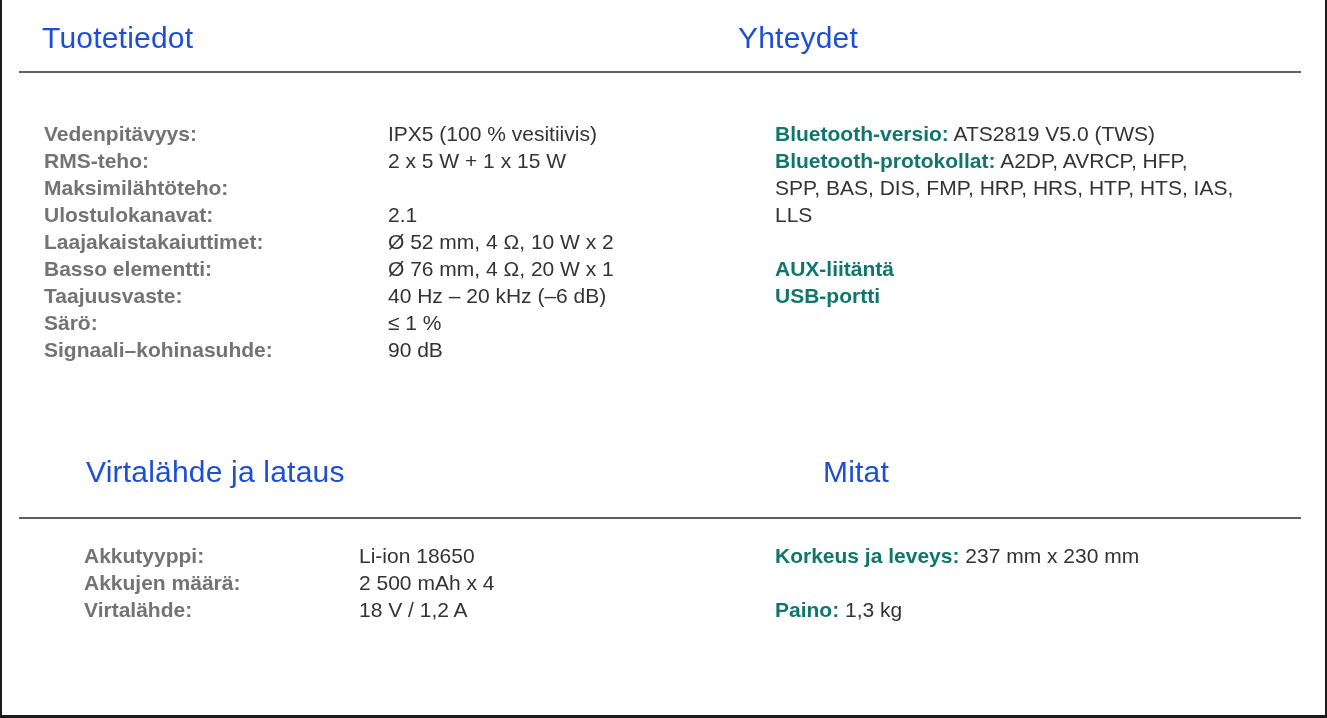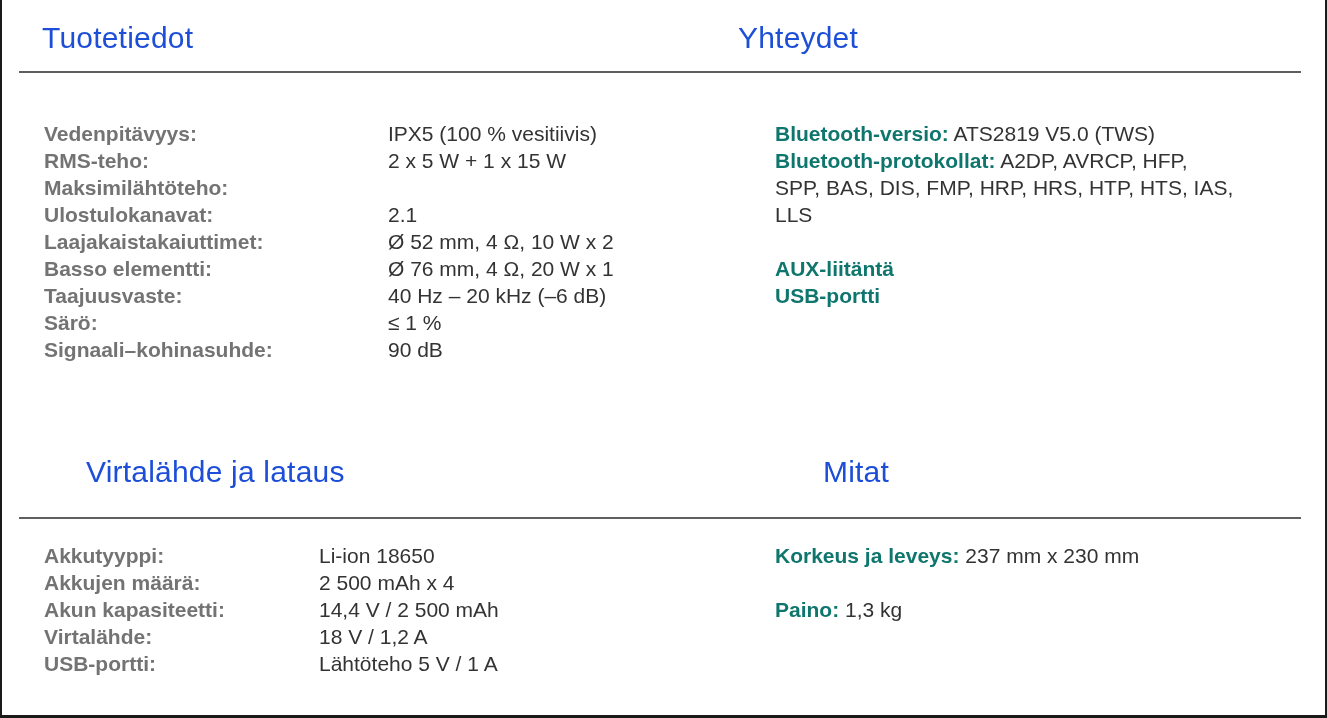--- a/index.html
+++ b/index.html
@@ -43,7 +43,7 @@
     flex:0 0 auto;
   }
   .spec-table.product .spec-label{width:344px;}
-  .spec-table.power .spec-label{width:275px;}
+  .spec-table.power .spec-label{width:275px;margin-left:40px;}
   .right-col{
     position:absolute;
     left:773px;

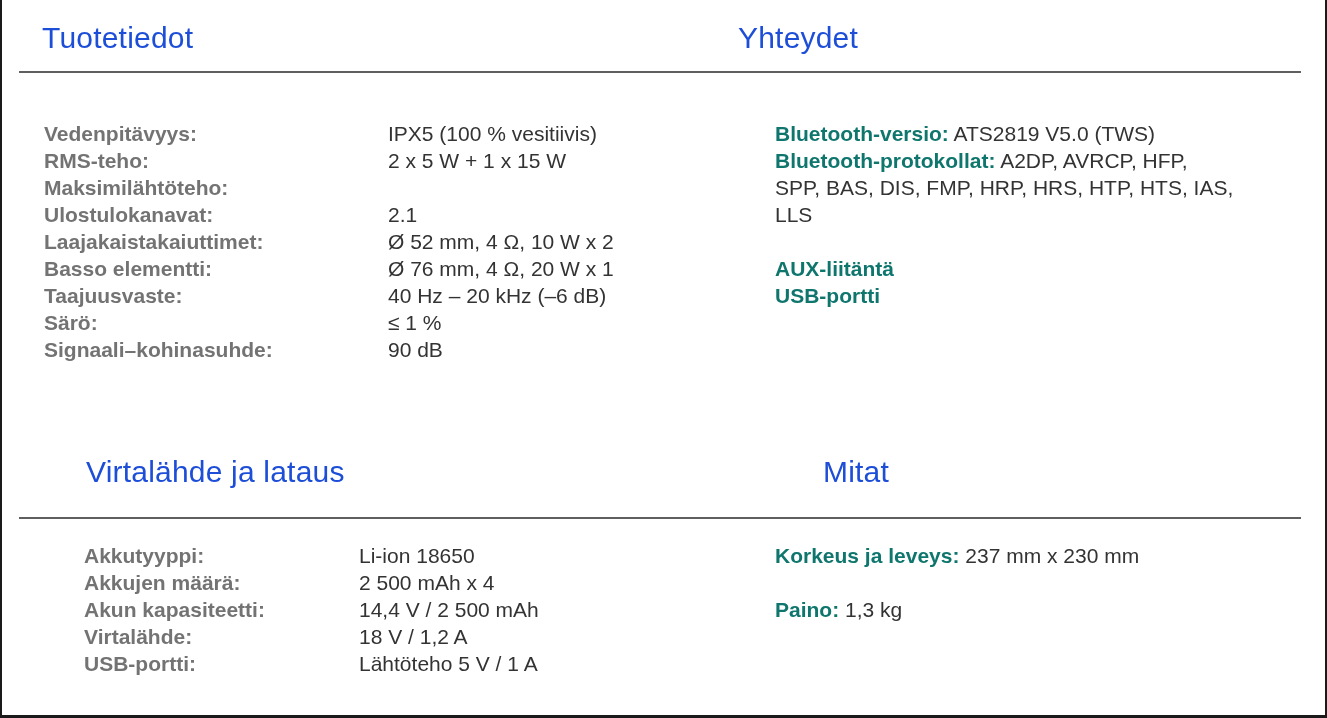--- a/index.html
+++ b/index.html
@@ -133,10 +133,6 @@
       <span class="spec-value">2 500 mAh x 4</span>
     </div>
     <div class="spec-row">
-      <span class="spec-label">Akun kapasiteetti:</span>
-      <span class="spec-value">14,4 V / 2 500 mAh</span>
-    </div>
-    <div class="spec-row">
       <span class="spec-label">Virtalähde:</span>
       <span class="spec-value">18 V / 1,2 A</span>
     </div>

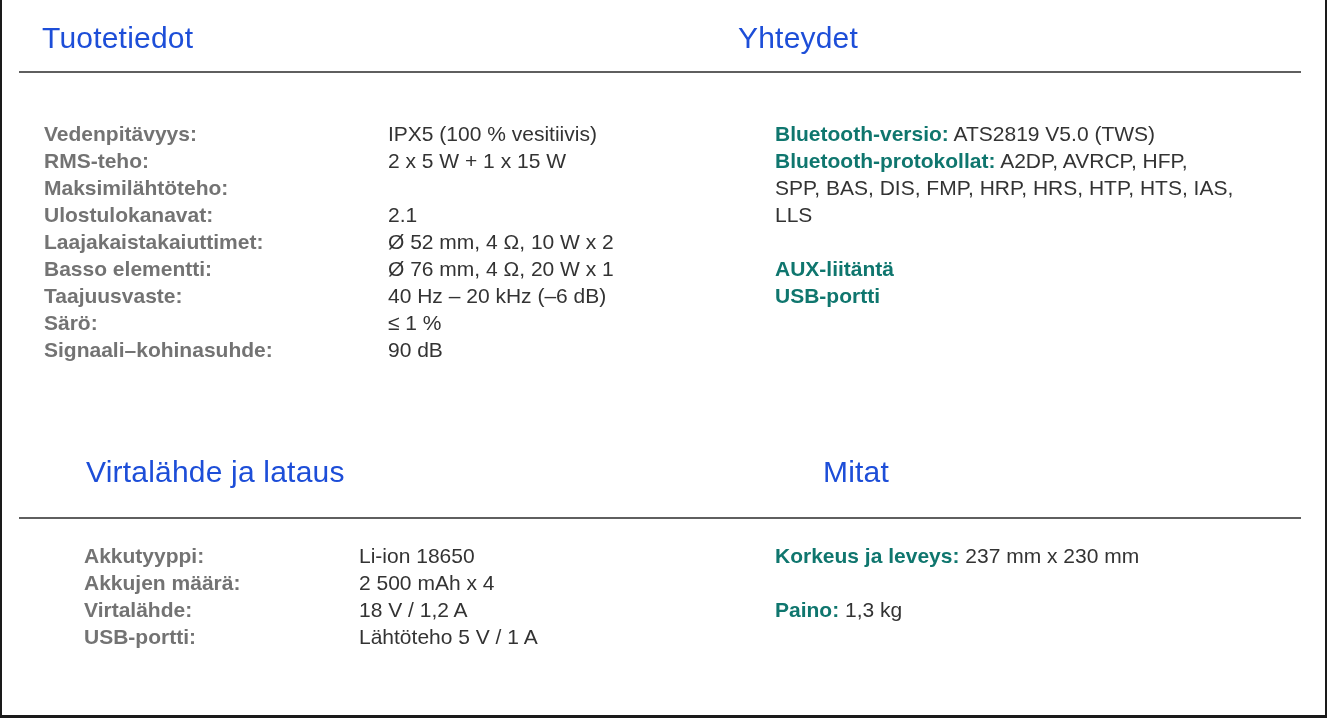--- a/index.html
+++ b/index.html
@@ -136,10 +136,6 @@
       <span class="spec-label">Virtalähde:</span>
       <span class="spec-value">18 V / 1,2 A</span>
     </div>
-    <div class="spec-row">
-      <span class="spec-label">USB-portti:</span>
-      <span class="spec-value">Lähtöteho 5 V / 1 A</span>
-    </div>
   </div>
 
   <div class="right-col" style="top:542px;">

